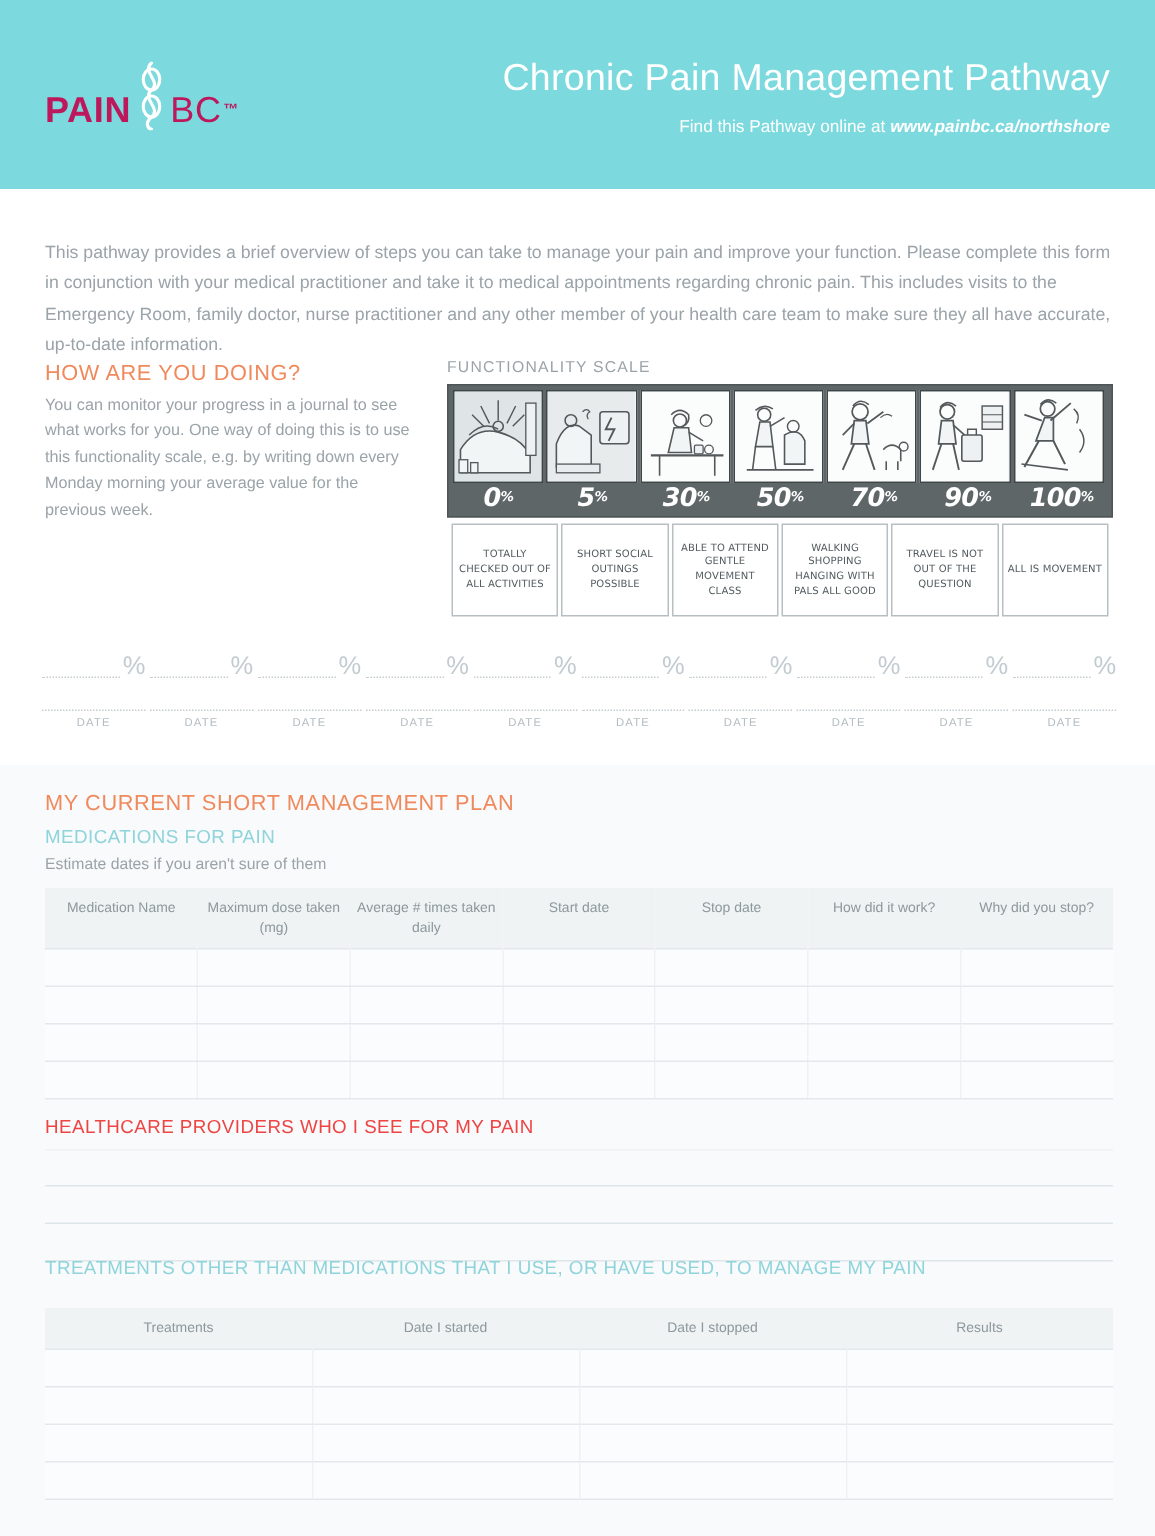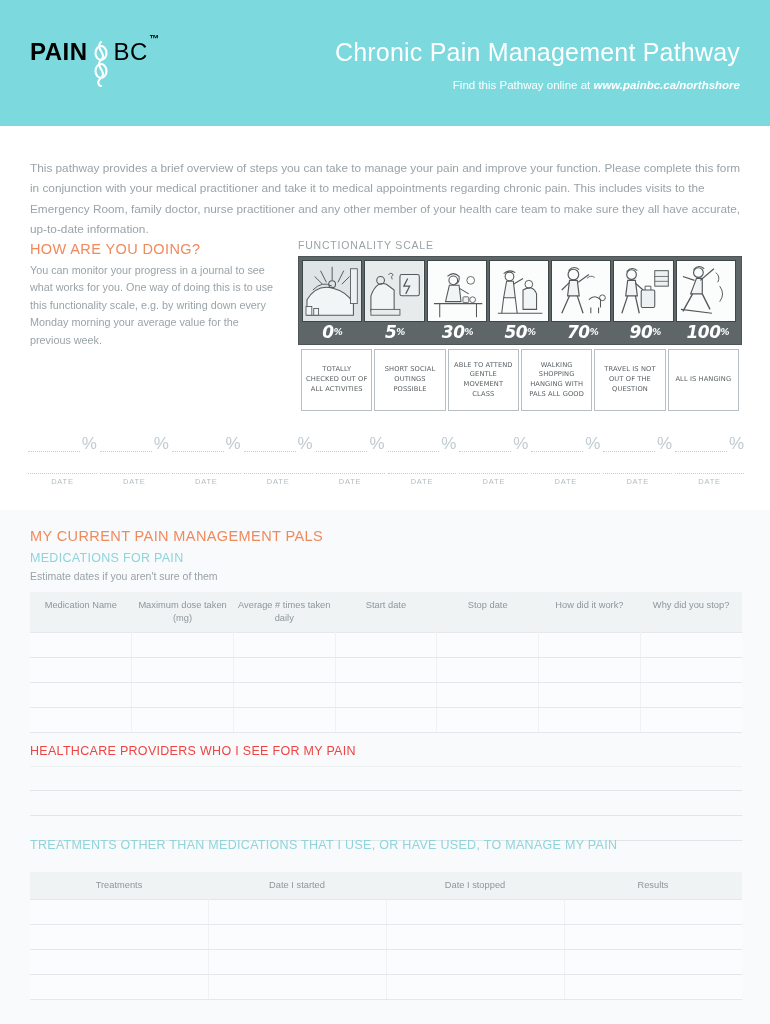--- a/index.html
+++ b/index.html
@@ -23,8 +23,8 @@
     left: 30px;
     top: 40px;
     display: flex;
-    align-items: flex-start;
-    color: #000000;
+    align-items: flex-end;
+    color: #be185d;
   }
   .logo-pain {
     font-size: 24px;

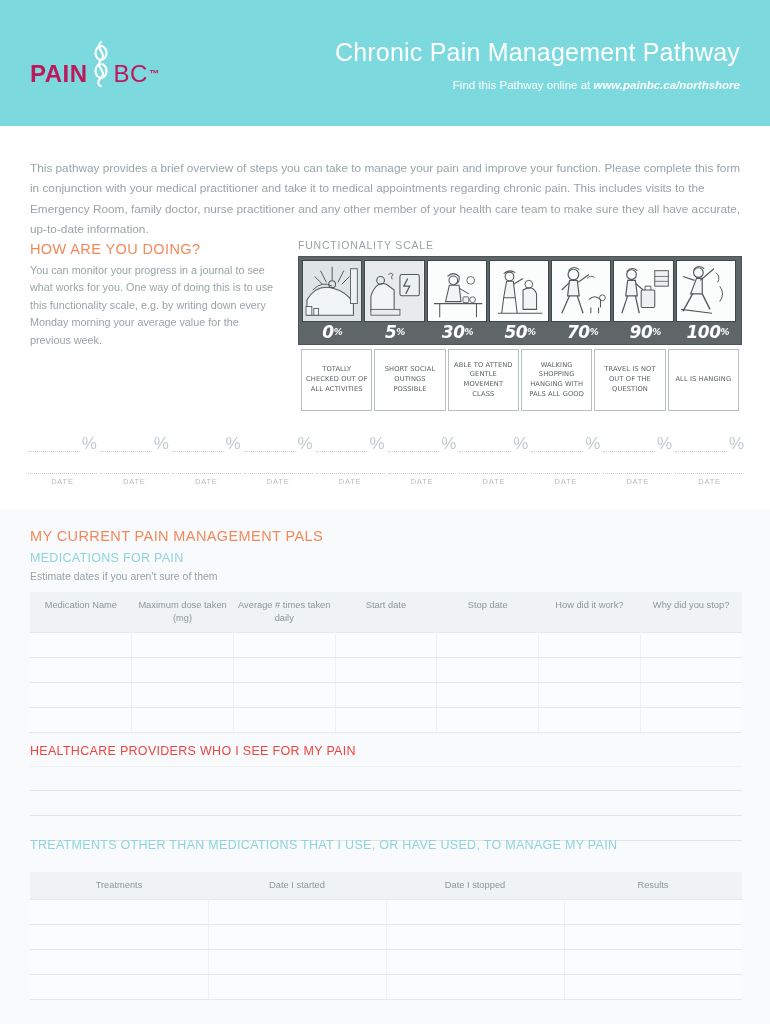--- a/index.html
+++ b/index.html
@@ -487,7 +487,7 @@
     <div class="cap">ABLE TO ATTEND GENTLE MOVEMENT CLASS</div>
     <div class="cap">WALKING SHOPPING HANGING WITH PALS ALL GOOD</div>
     <div class="cap">TRAVEL IS NOT OUT OF THE QUESTION</div>
-    <div class="cap">ALL IS HANGING</div>
+    <div class="cap">ALL IS MOVEMENT</div>
   </div>
 </div>
 

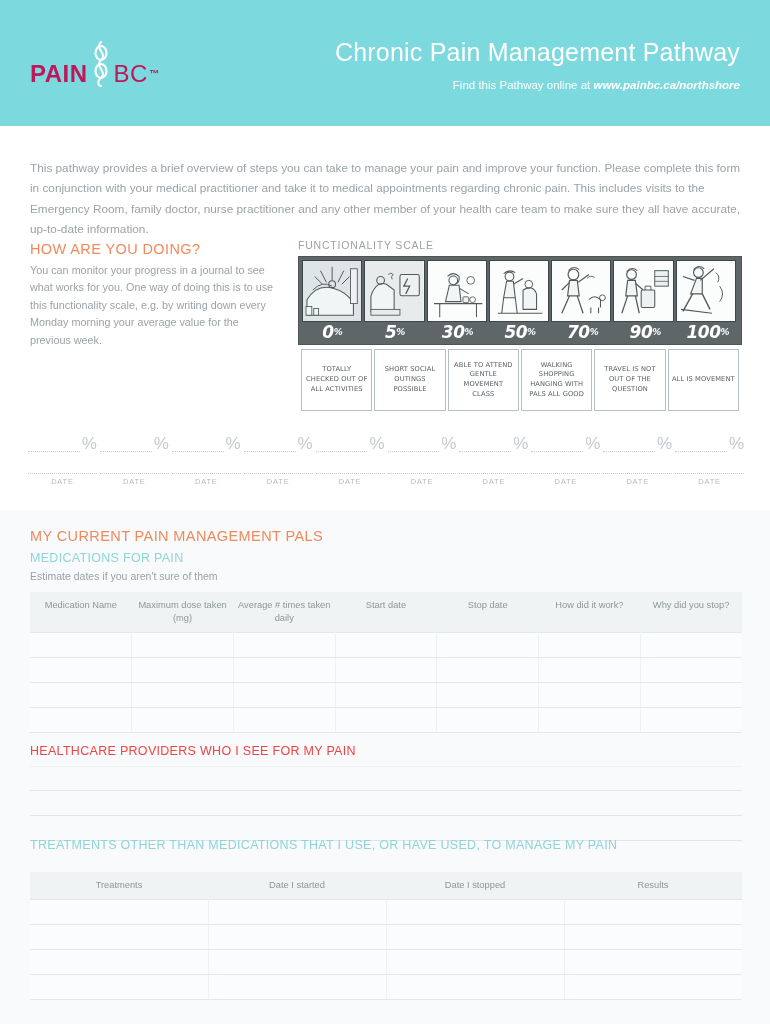--- a/index.html
+++ b/index.html
@@ -575,7 +575,7 @@
   </div>
 
 <div class="lower">
-  <div class="plan-title">MY CURRENT PAIN MANAGEMENT PALS</div>
+  <div class="plan-title">MY CURRENT SHORT MANAGEMENT PLAN</div>
   <div class="meds-title">MEDICATIONS FOR PAIN</div>
   <div class="meds-note">Estimate dates if you aren't sure of them</div>
 

